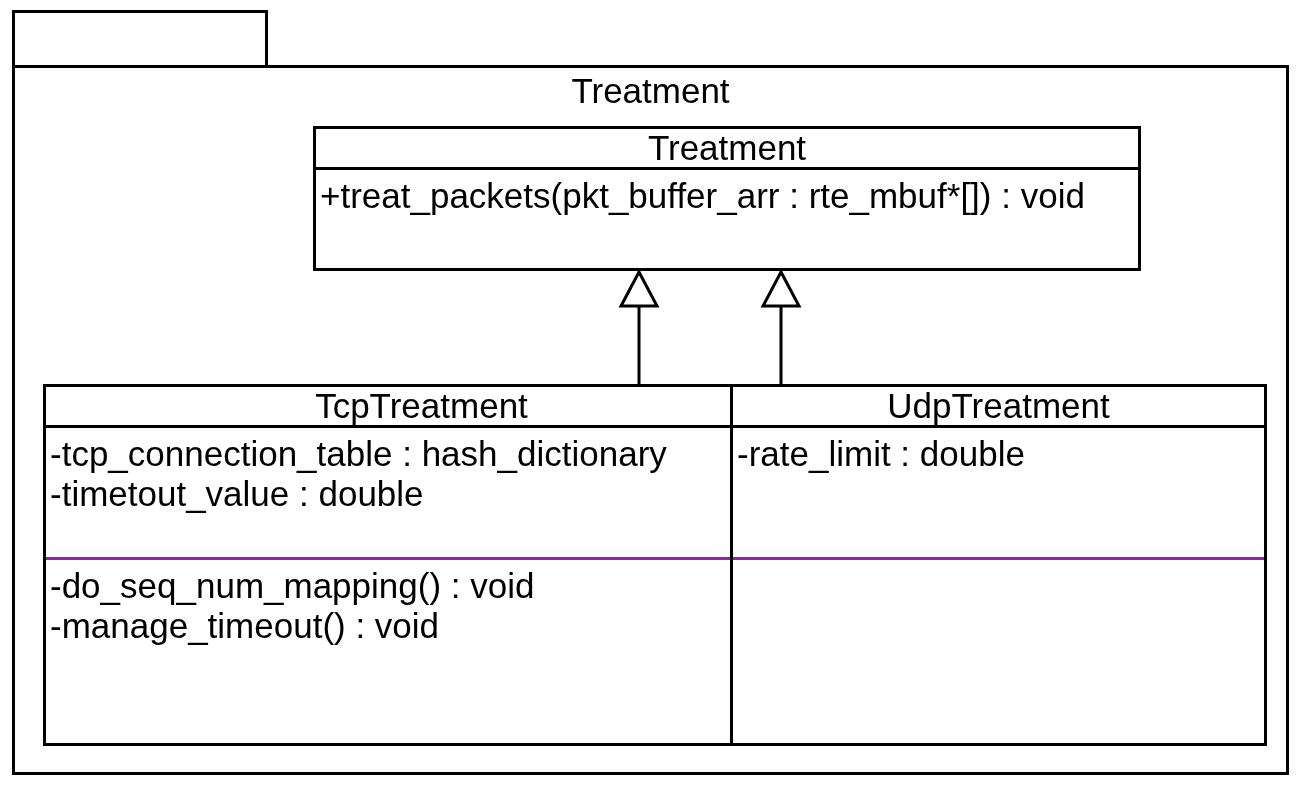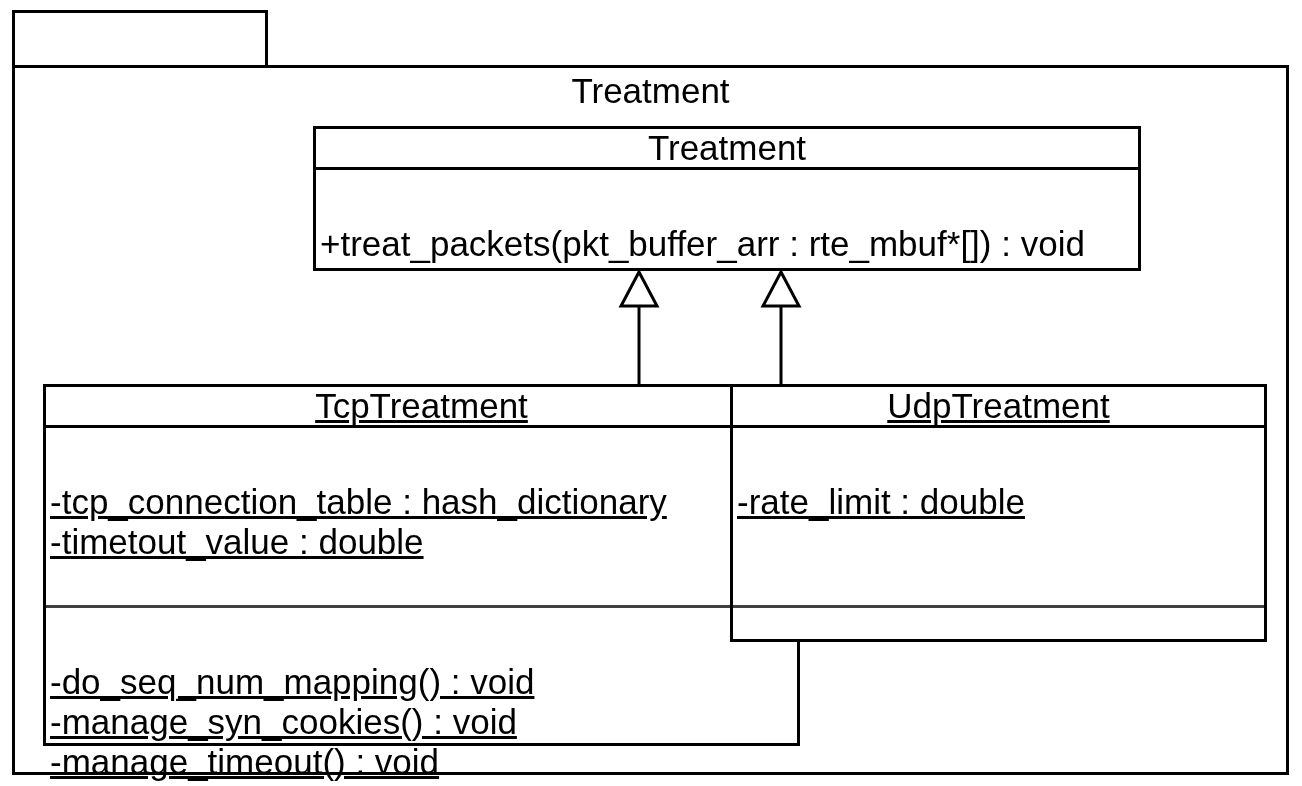--- a/index.html
+++ b/index.html
@@ -68,7 +68,6 @@
     padding: 6px 4px 0 4px;
     box-sizing: border-box;
     overflow: hidden;
-    margin-top: 48px;
   }
   .cls-sec.with-sep { border-bottom: 3px solid #404040; }
   .row {

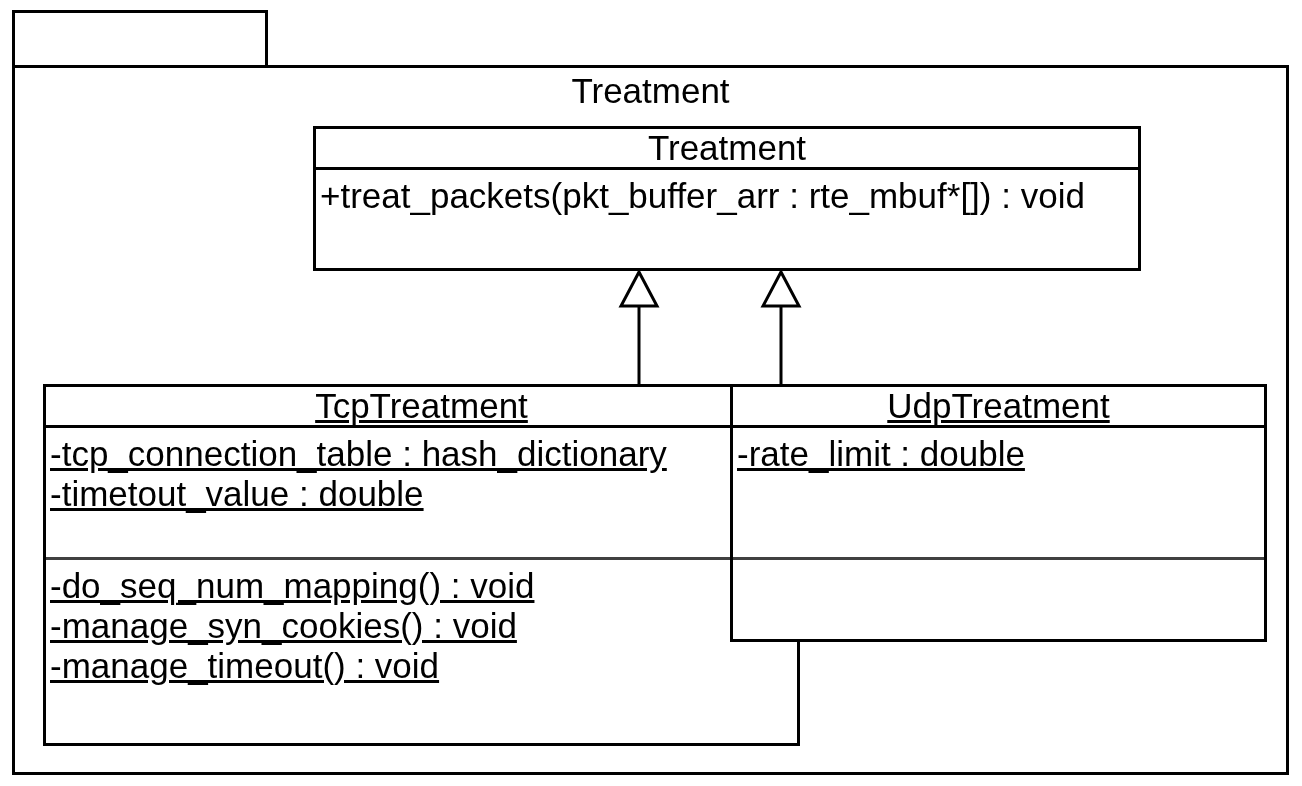--- a/index.html
+++ b/index.html
@@ -78,7 +78,7 @@
   }
 
   #cls-treatment  { left: 313px; top: 126px; width: 828px; height: 145px; }
-  #cls-tcp        { left: 43px;  top: 384px; width: 757px; height: 362px; text-decoration: underline; }
+  #cls-tcp        { left: 43px;  top: 384px; width: 757px; height: 362px; }
   #cls-udp        { left: 730px; top: 384px; width: 537px; height: 258px; text-decoration: underline; }
 
   #cls-tcp .cls-attrs, #cls-udp .cls-attrs { height: 132px; }

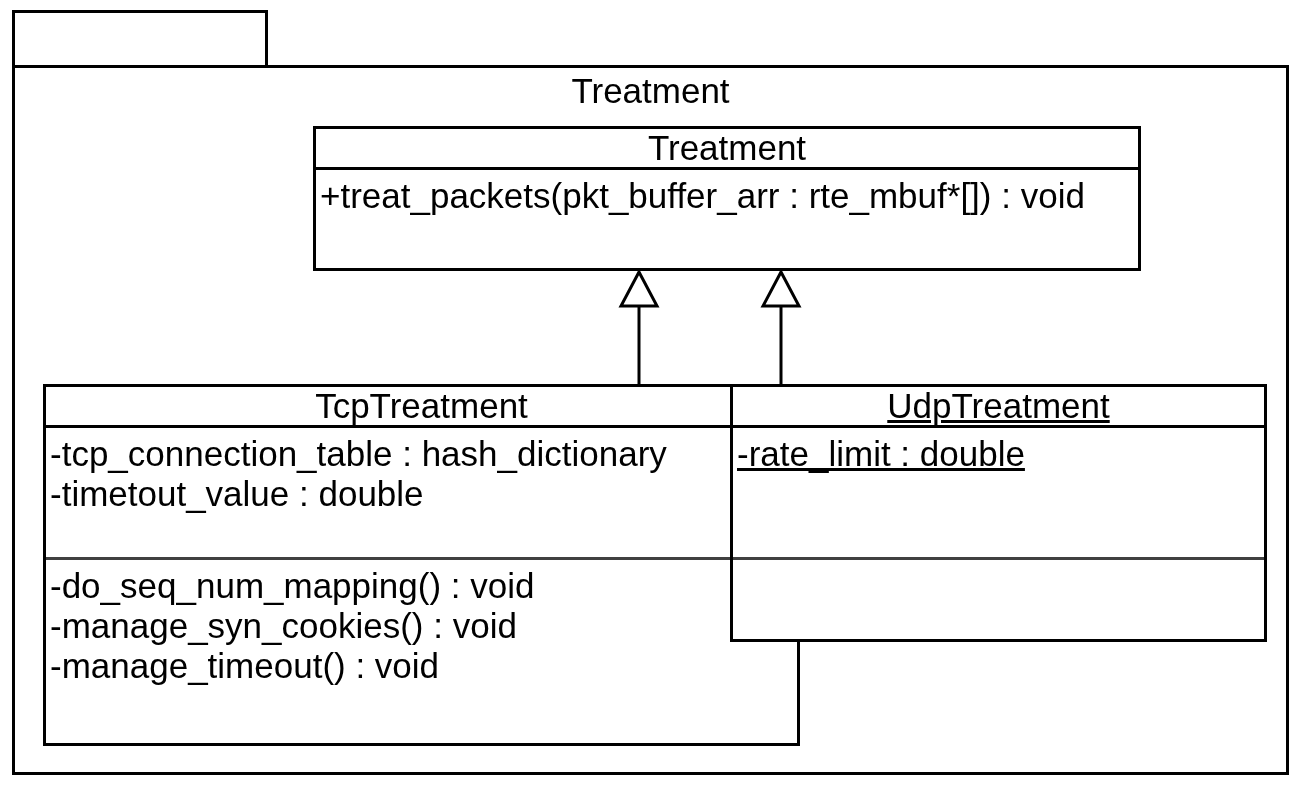--- a/index.html
+++ b/index.html
@@ -79,7 +79,7 @@
 
   #cls-treatment  { left: 313px; top: 126px; width: 828px; height: 145px; }
   #cls-tcp        { left: 43px;  top: 384px; width: 757px; height: 362px; }
-  #cls-udp        { left: 730px; top: 384px; width: 537px; height: 258px; text-decoration: underline; }
+  #cls-udp        { left: 730px; top: 384px; width: 537px; height: 362px; }
 
   #cls-tcp .cls-attrs, #cls-udp .cls-attrs { height: 132px; }
 

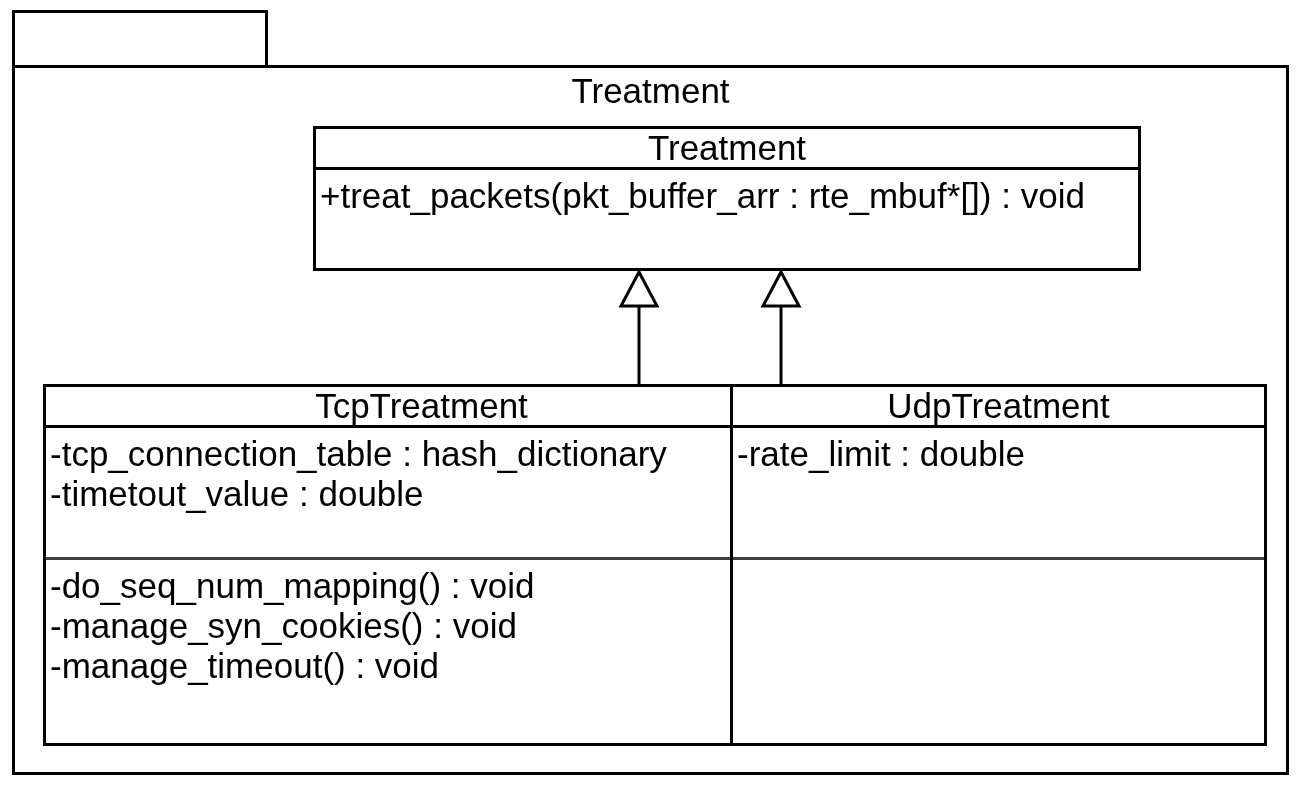--- a/index.html
+++ b/index.html
@@ -69,7 +69,7 @@
     box-sizing: border-box;
     overflow: hidden;
   }
-  .cls-sec.with-sep { border-bottom: 3px solid #404040; }
+  .cls-sec.with-sep { border-bottom: 3px solid #a21caf; }
   .row {
     font-size: 35px;
     line-height: 40px;

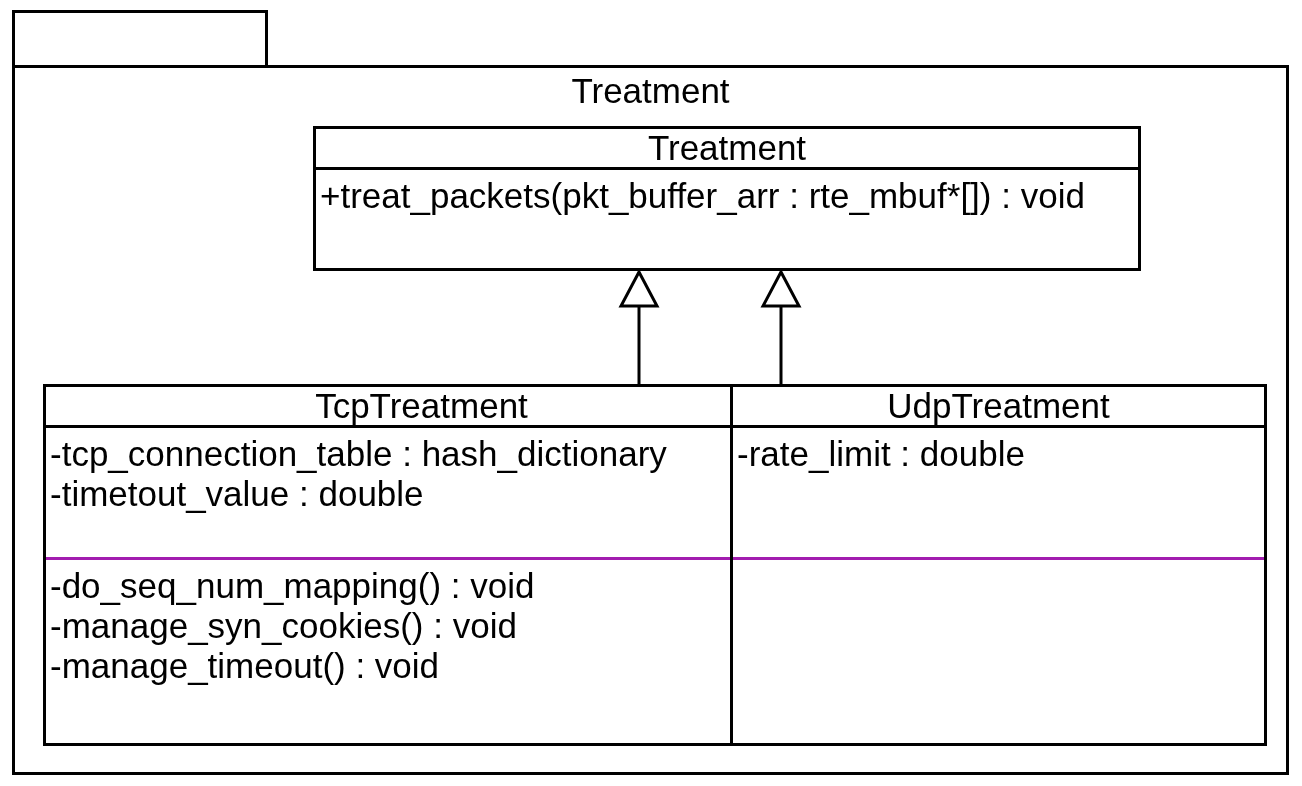--- a/index.html
+++ b/index.html
@@ -116,7 +116,6 @@
     </div>
     <div class="cls-sec">
       <div class="row">-do_seq_num_mapping() : void</div>
-      <div class="row">-manage_syn_cookies() : void</div>
       <div class="row">-manage_timeout() : void</div>
     </div>
   </div>

